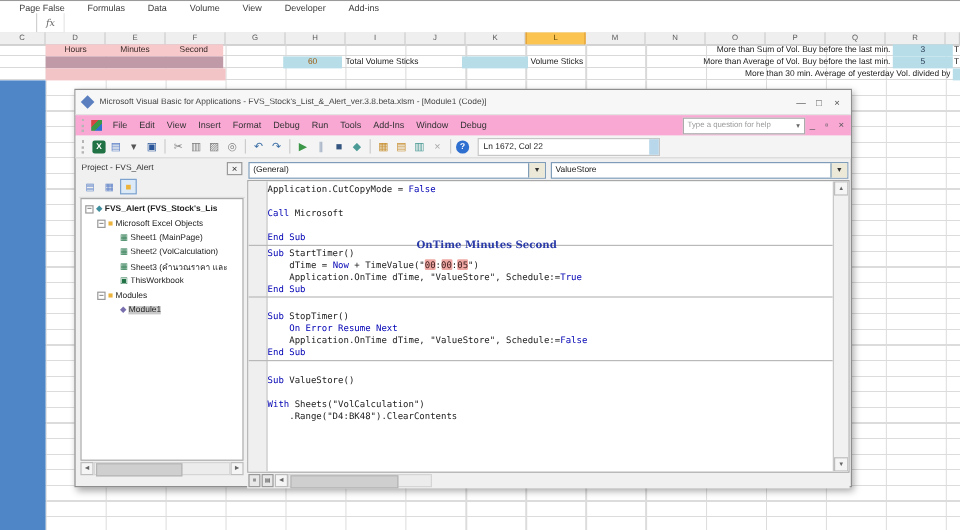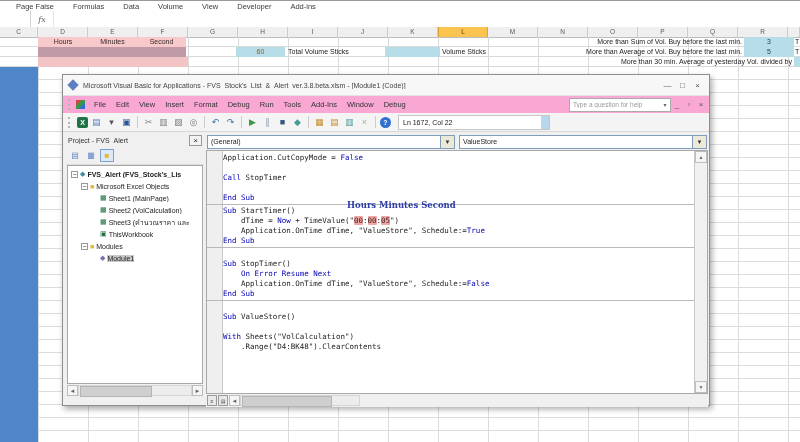--- a/index.html
+++ b/index.html
@@ -328,7 +328,7 @@
         <div class="codetext" id="codetext">
             <div class="cline"><span class="nm">Application.CutCopyMode = </span><span class="kw">False</span></div>
             <div class="cline"></div>
-            <div class="cline"><span class="kw">Call</span><span class="nm"> StopTimer</span></div>
+            <div class="cline"><span class="kw">Call</span><span class="nm"> Microsoft</span></div>
             <div class="cline"></div>
             <div class="cline"><span class="kw">End Sub</span></div>
             <div class="csep"></div>

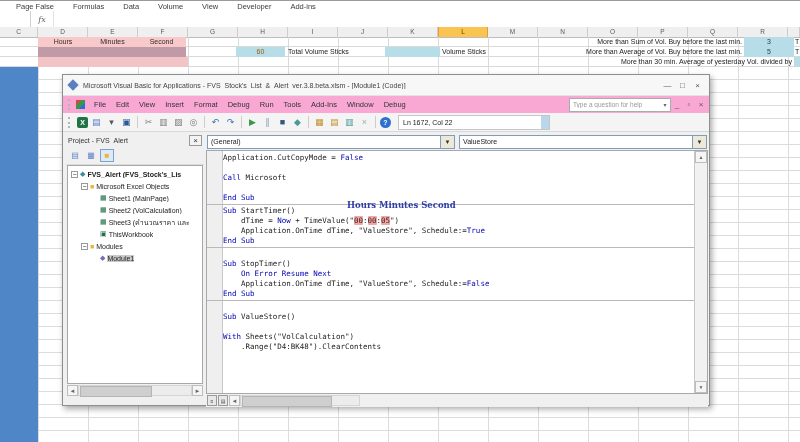--- a/index.html
+++ b/index.html
@@ -349,7 +349,7 @@
             <div class="cline"><span class="kw">With</span><span class="nm"> Sheets("VolCalculation")</span></div>
             <div class="cline"><span class="nm">    .Range("D4:BK48").ClearContents</span></div>
           </div>
-        <div class="annot">Hours Minutes Second</div>
+        <div class="annot">OnTime Minutes Second</div>
         <div class="vscroll">
           <div class="vs-up">▲</div>
           <div class="vs-dn">▼</div>

